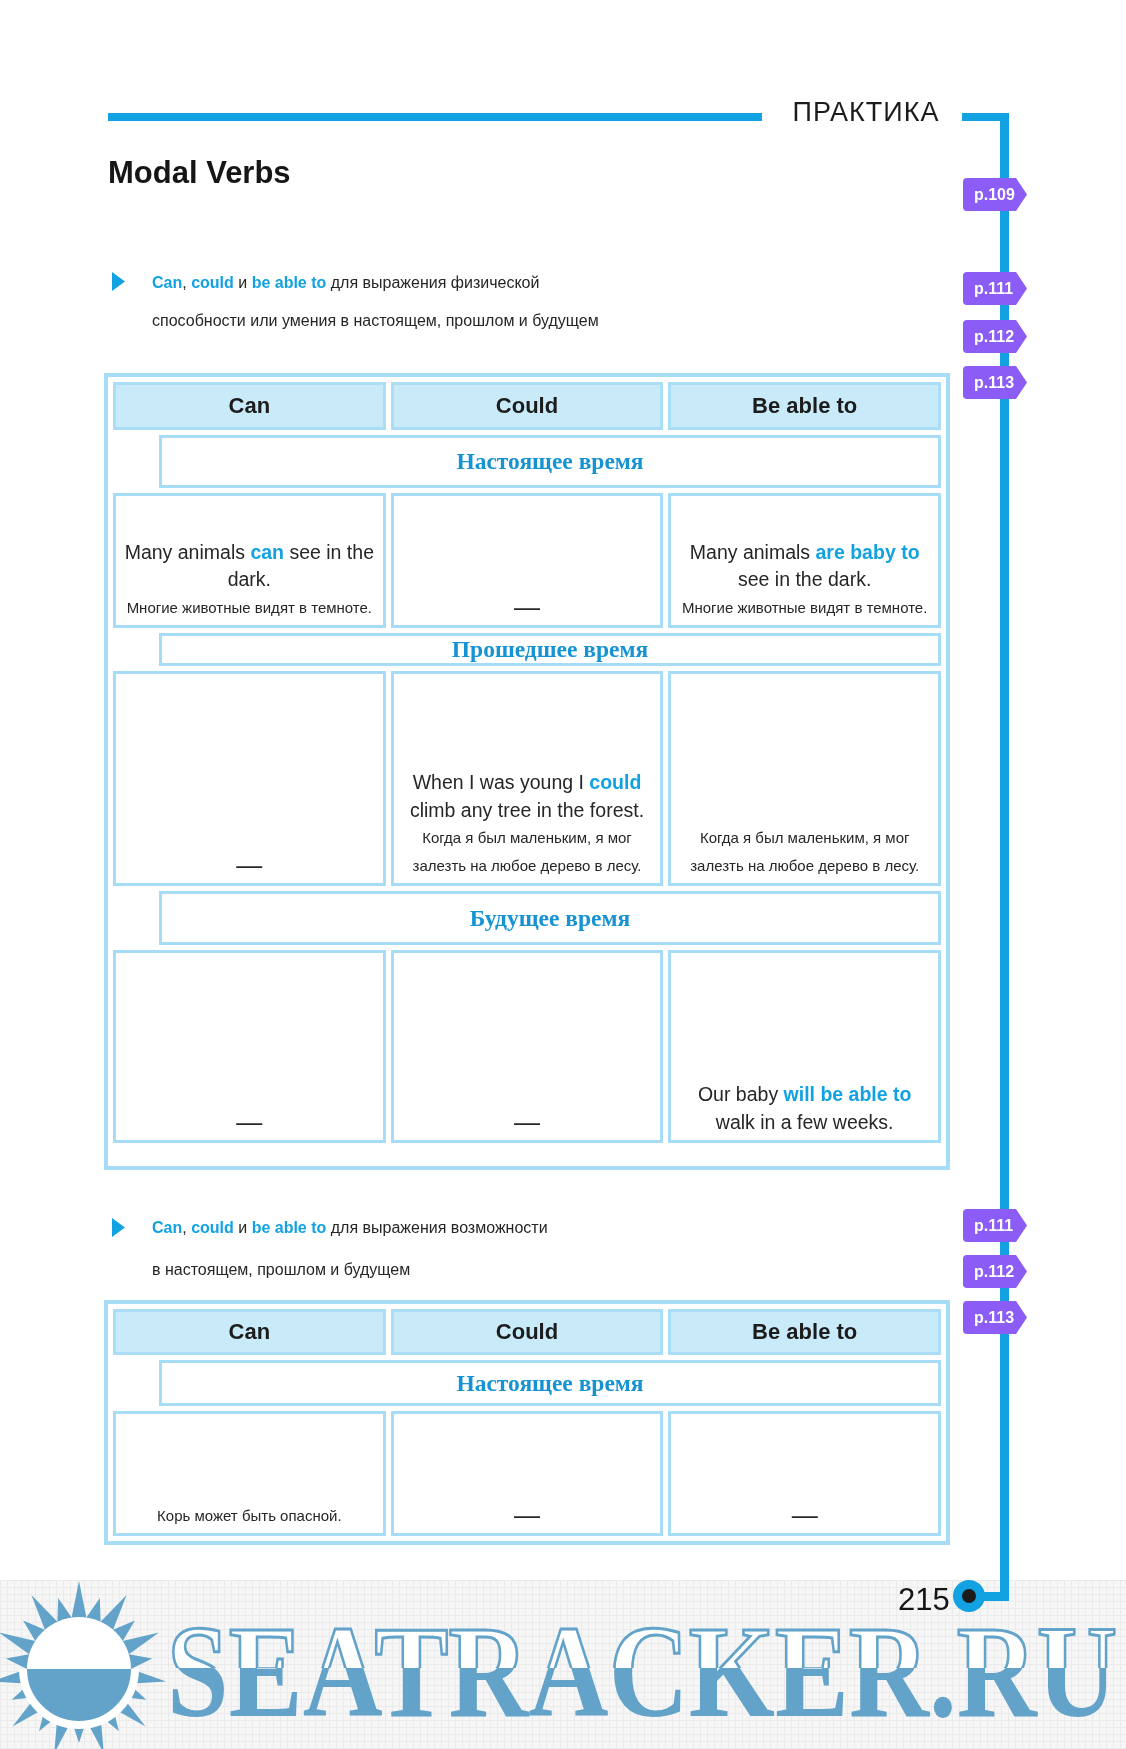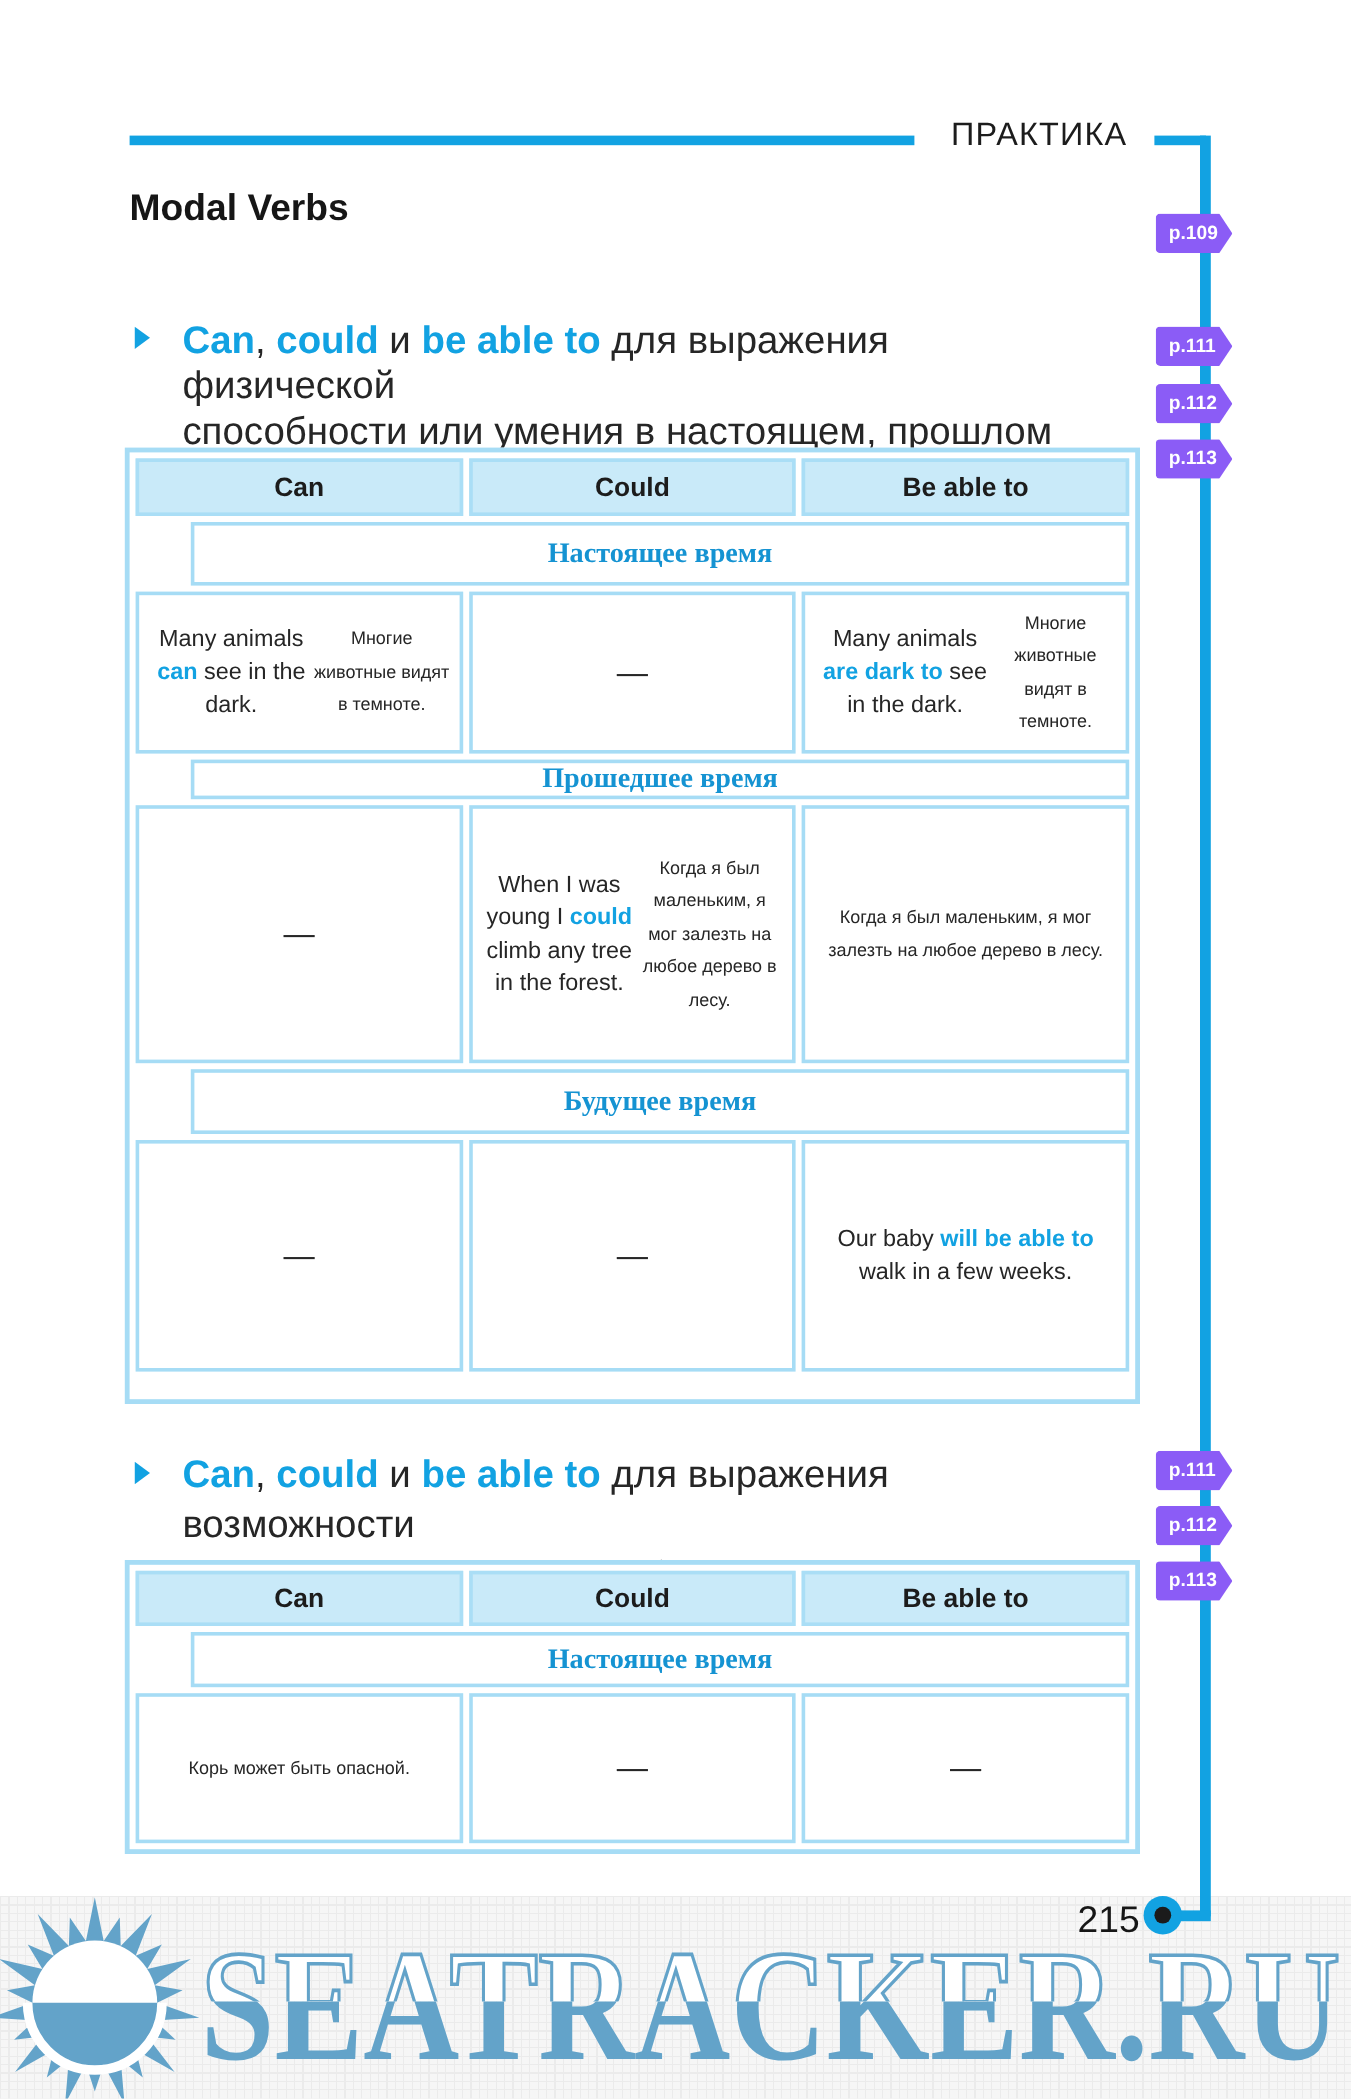--- a/index.html
+++ b/index.html
@@ -20,7 +20,7 @@
 
   
   .marker{width:13px;height:19px;background:#12a2e2;clip-path:polygon(0 0,100% 50%,0 100%);}
-  .heading{left:152px;width:748px;font-size:32px;color:#262626;}
+  .heading{left:152px;width:748px;font-size:16px;color:#262626;}
   .hl{color:#12a2e2;font-weight:bold;}
 
   

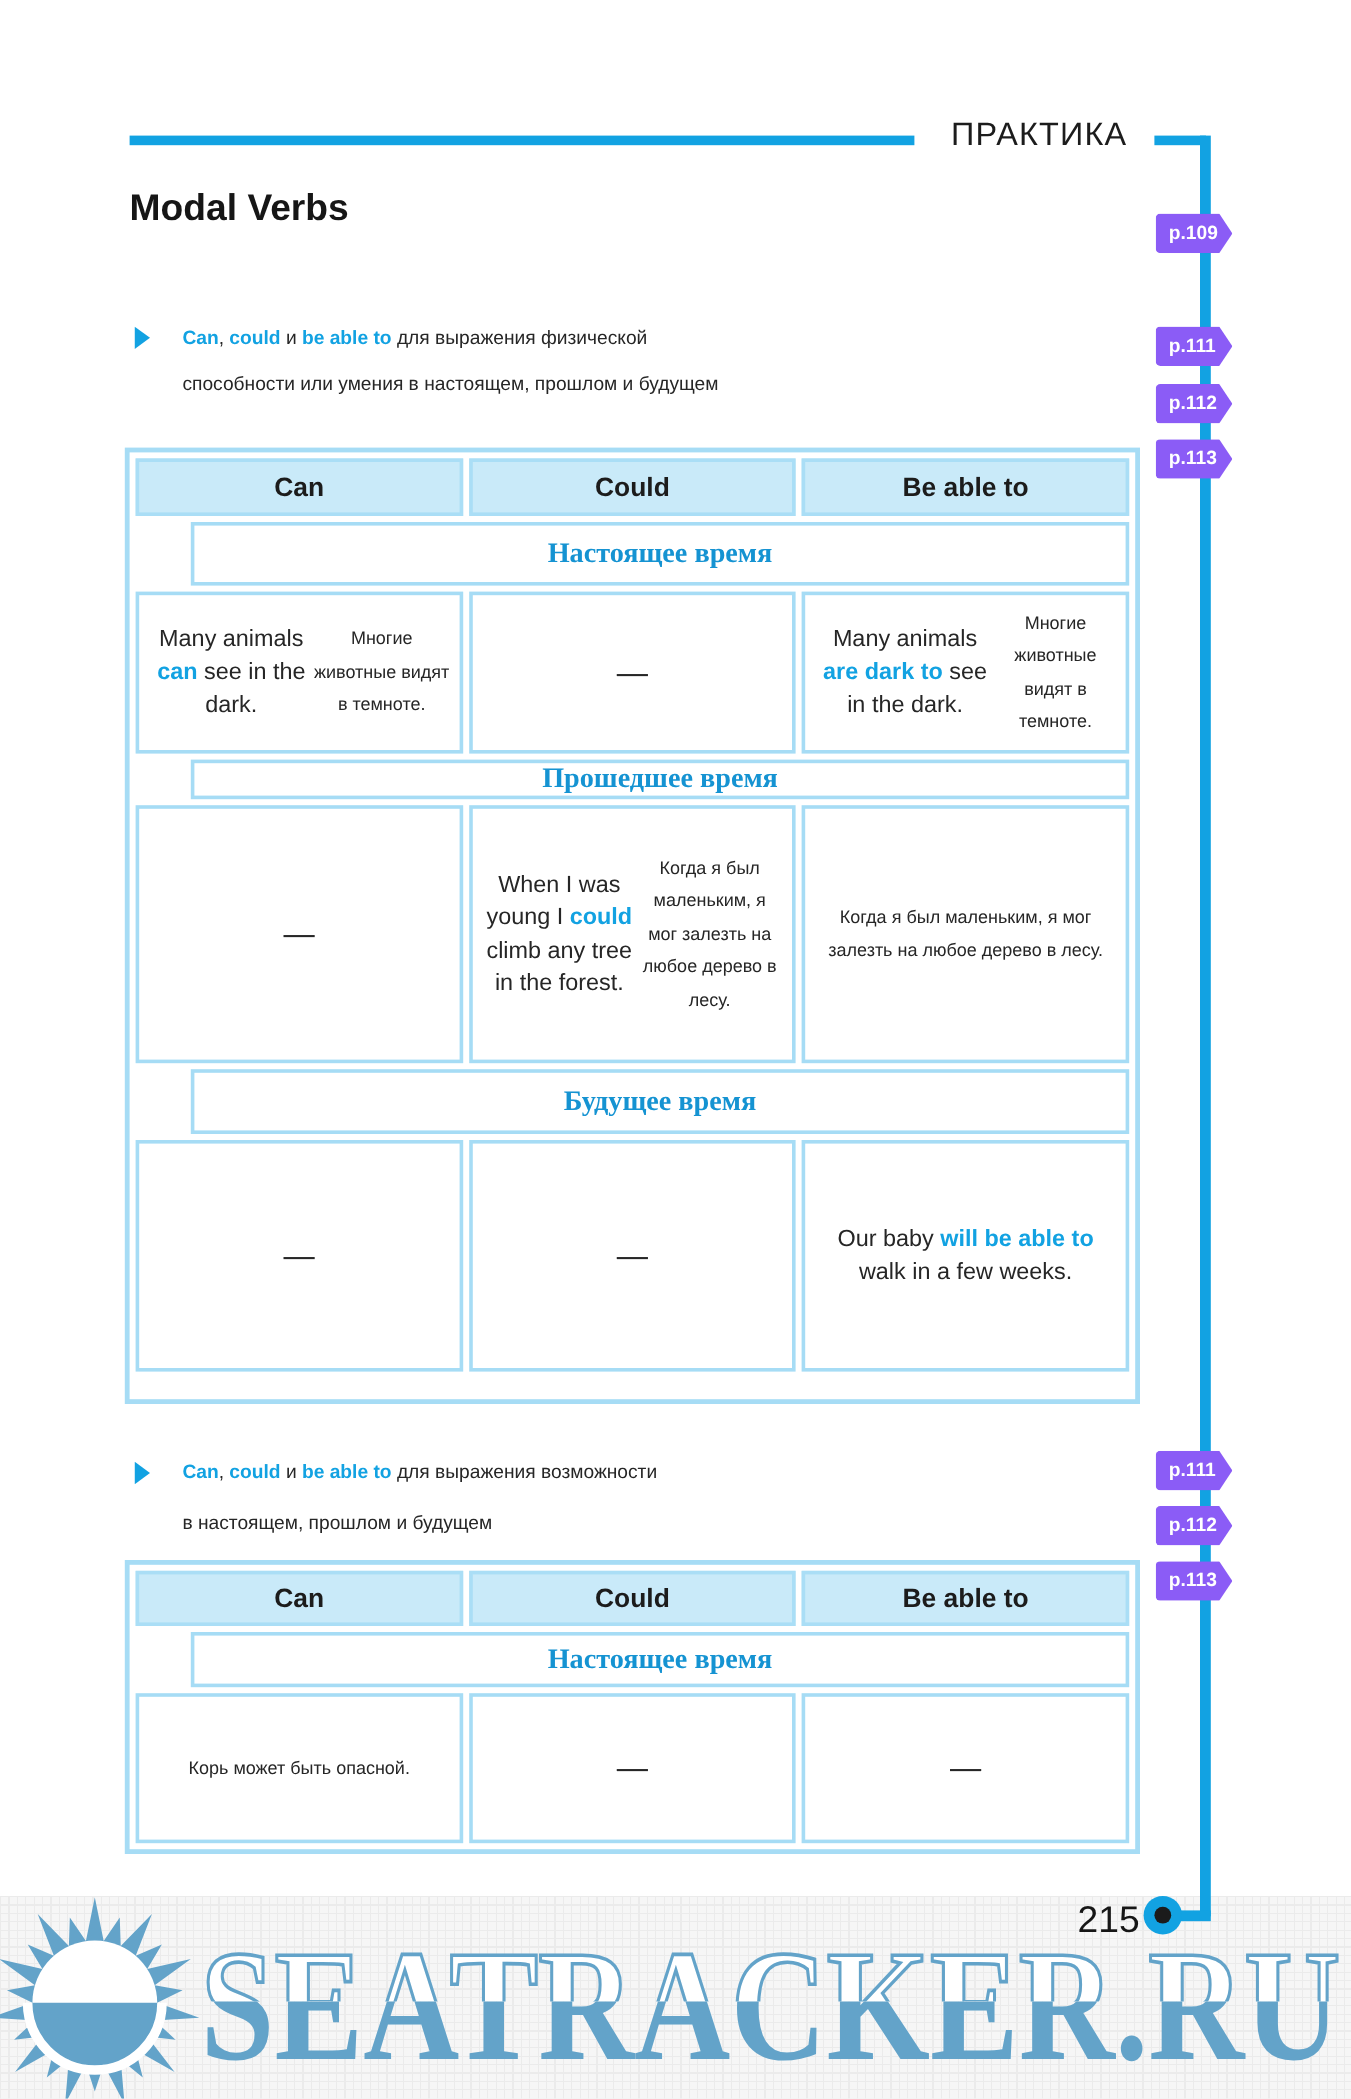--- a/index.html
+++ b/index.html
@@ -31,7 +31,7 @@
          font-weight:bold;font-size:22px;color:#1c1c1c;}
   .tense{flex:1;border:3px solid #a6dcf5;display:flex;align-items:center;justify-content:center;
          font-family:"Liberation Serif",serif;font-weight:bold;font-size:23.5px;color:#1593d2;margin-left:46px;}
-  .cell{flex:1;border:3px solid #a6dcf5;display:flex;flex-direction:row;align-items:center;justify-content:center;
+  .cell{flex:1;border:3px solid #a6dcf5;display:flex;flex-direction:column;align-items:center;justify-content:flex-end;
         text-align:center;padding:4px 8px;font-size:19.5px;line-height:27.5px;color:#262626;}
   .cell .ru{font-family:Liberation Sans, sans-serif;font-size:15px;}
   .cell.dashc{font-size:26px;color:#262626;}

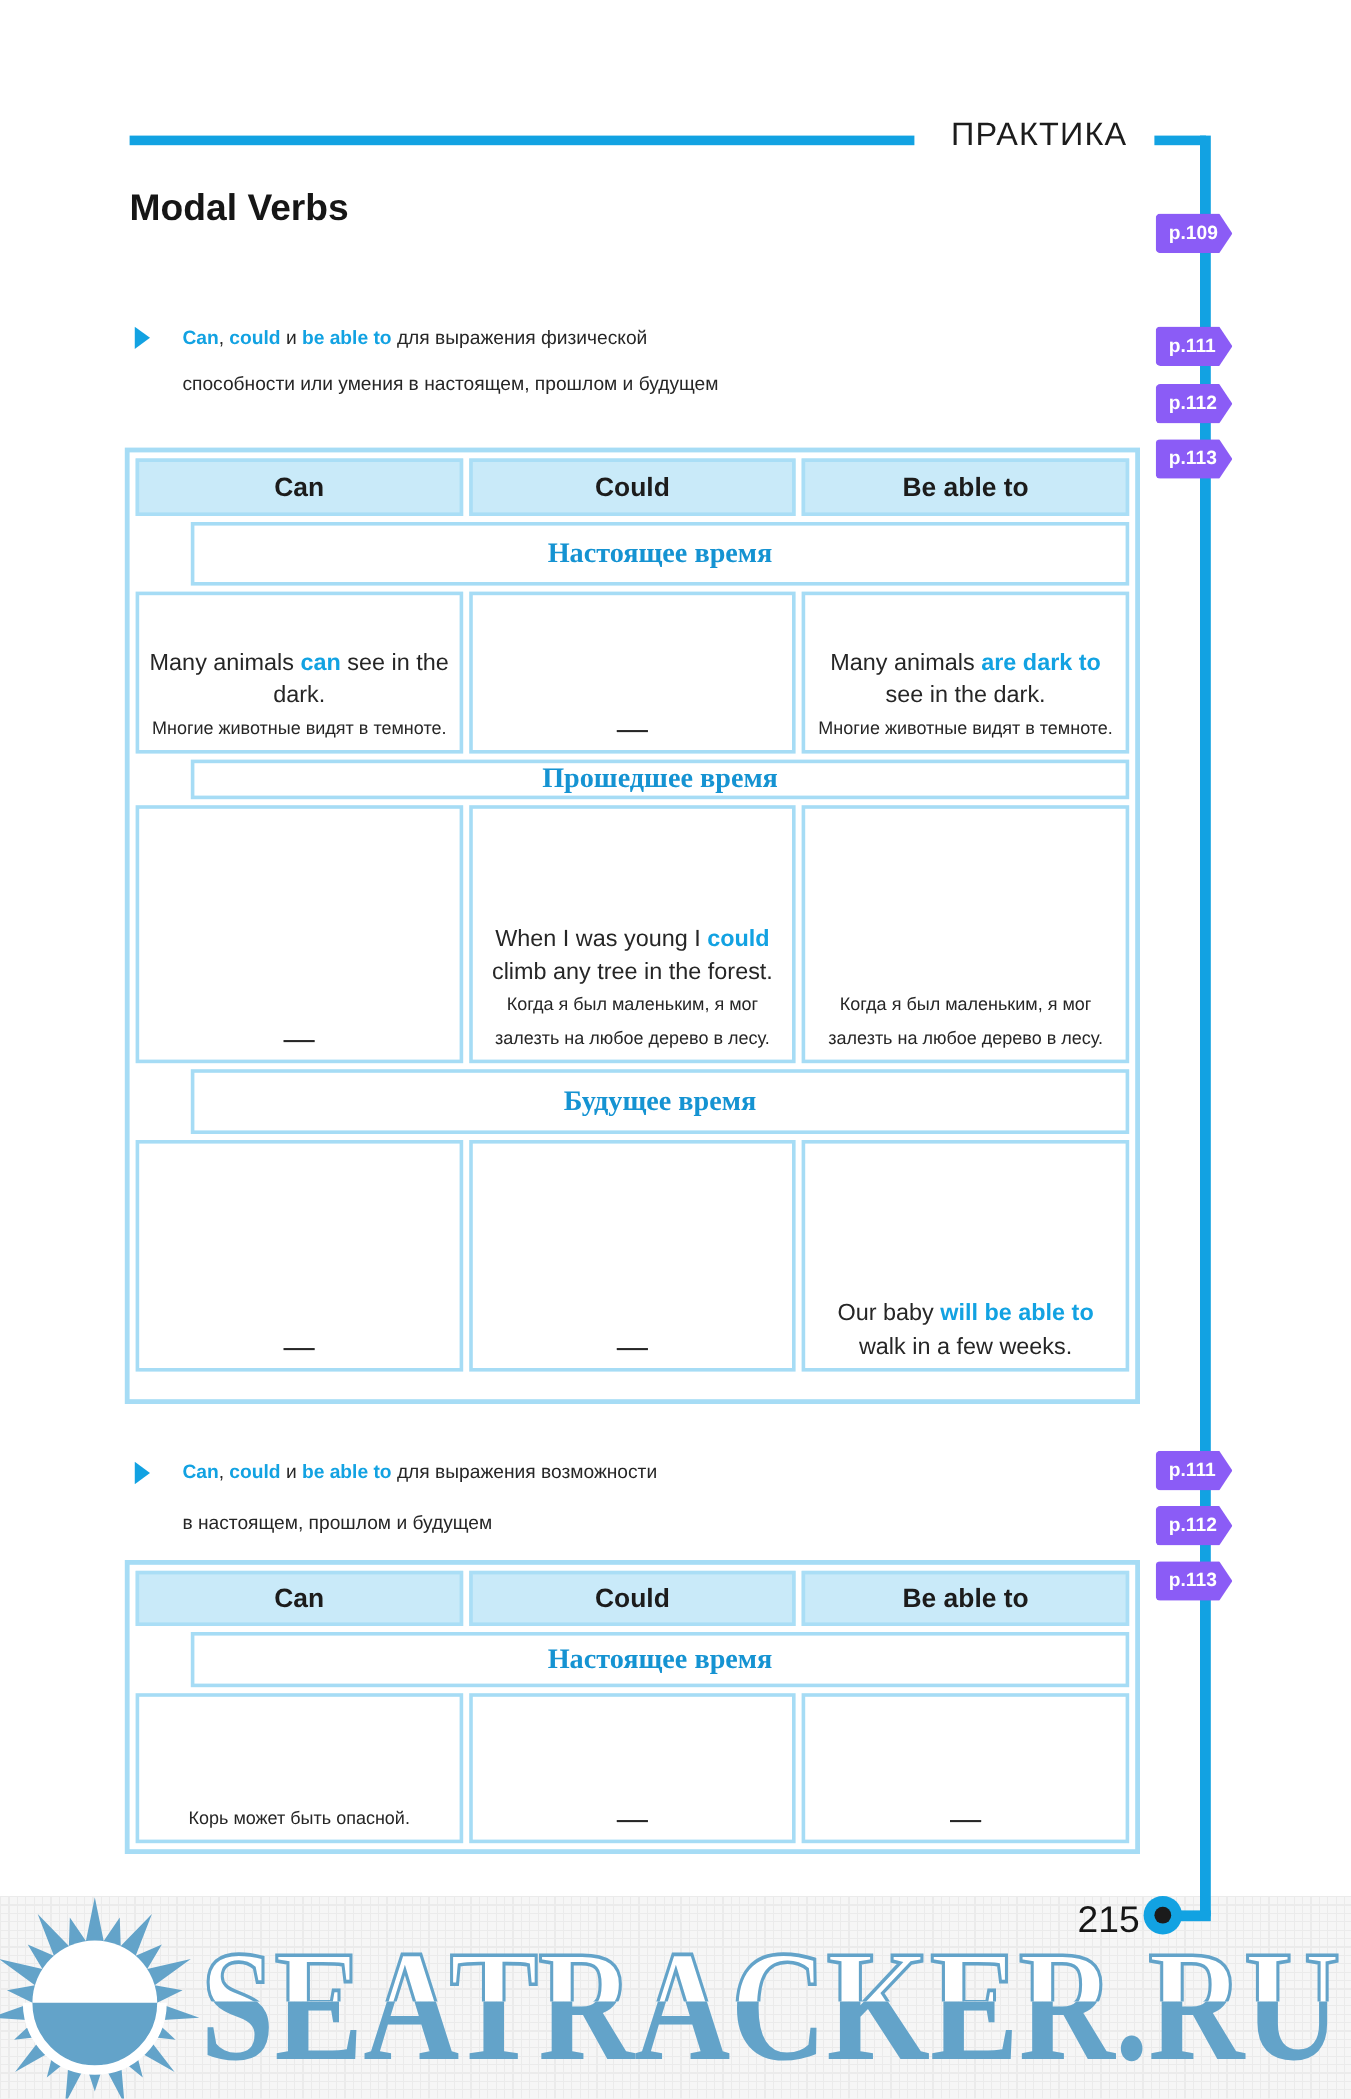--- a/index.html
+++ b/index.html
@@ -106,7 +106,7 @@
         </div>
         <div class="cell dashc">—</div>
         <div class="cell">
-          <div class="en"><span>Many animals </span><span class="hl">are dark to</span><span> see in the dark.</span></div>
+          <div class="en"><span>Many animals </span><span class="hl">are baby to</span><span> see in the dark.</span></div>
           <div class="ru">Многие животные видят в темноте.</div>
         </div>
       </div>

